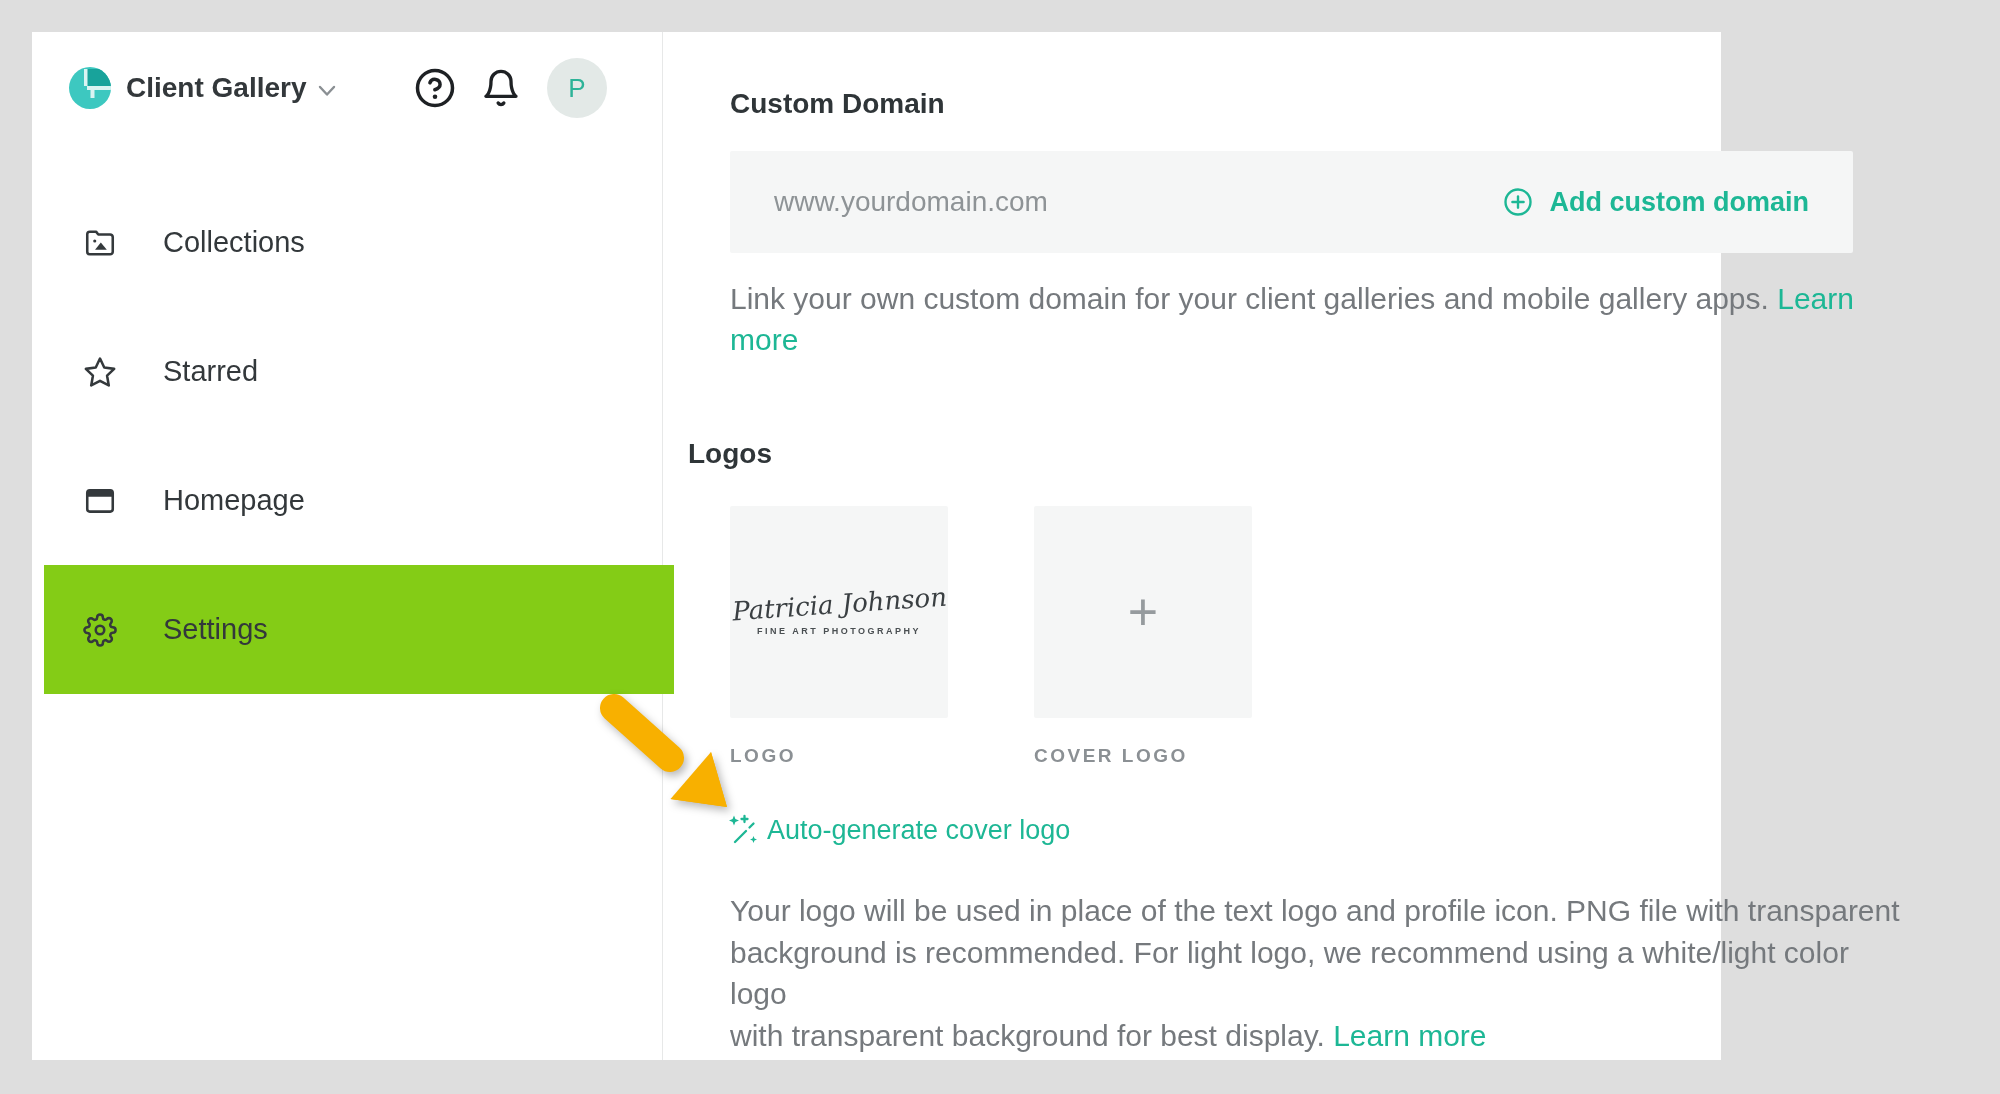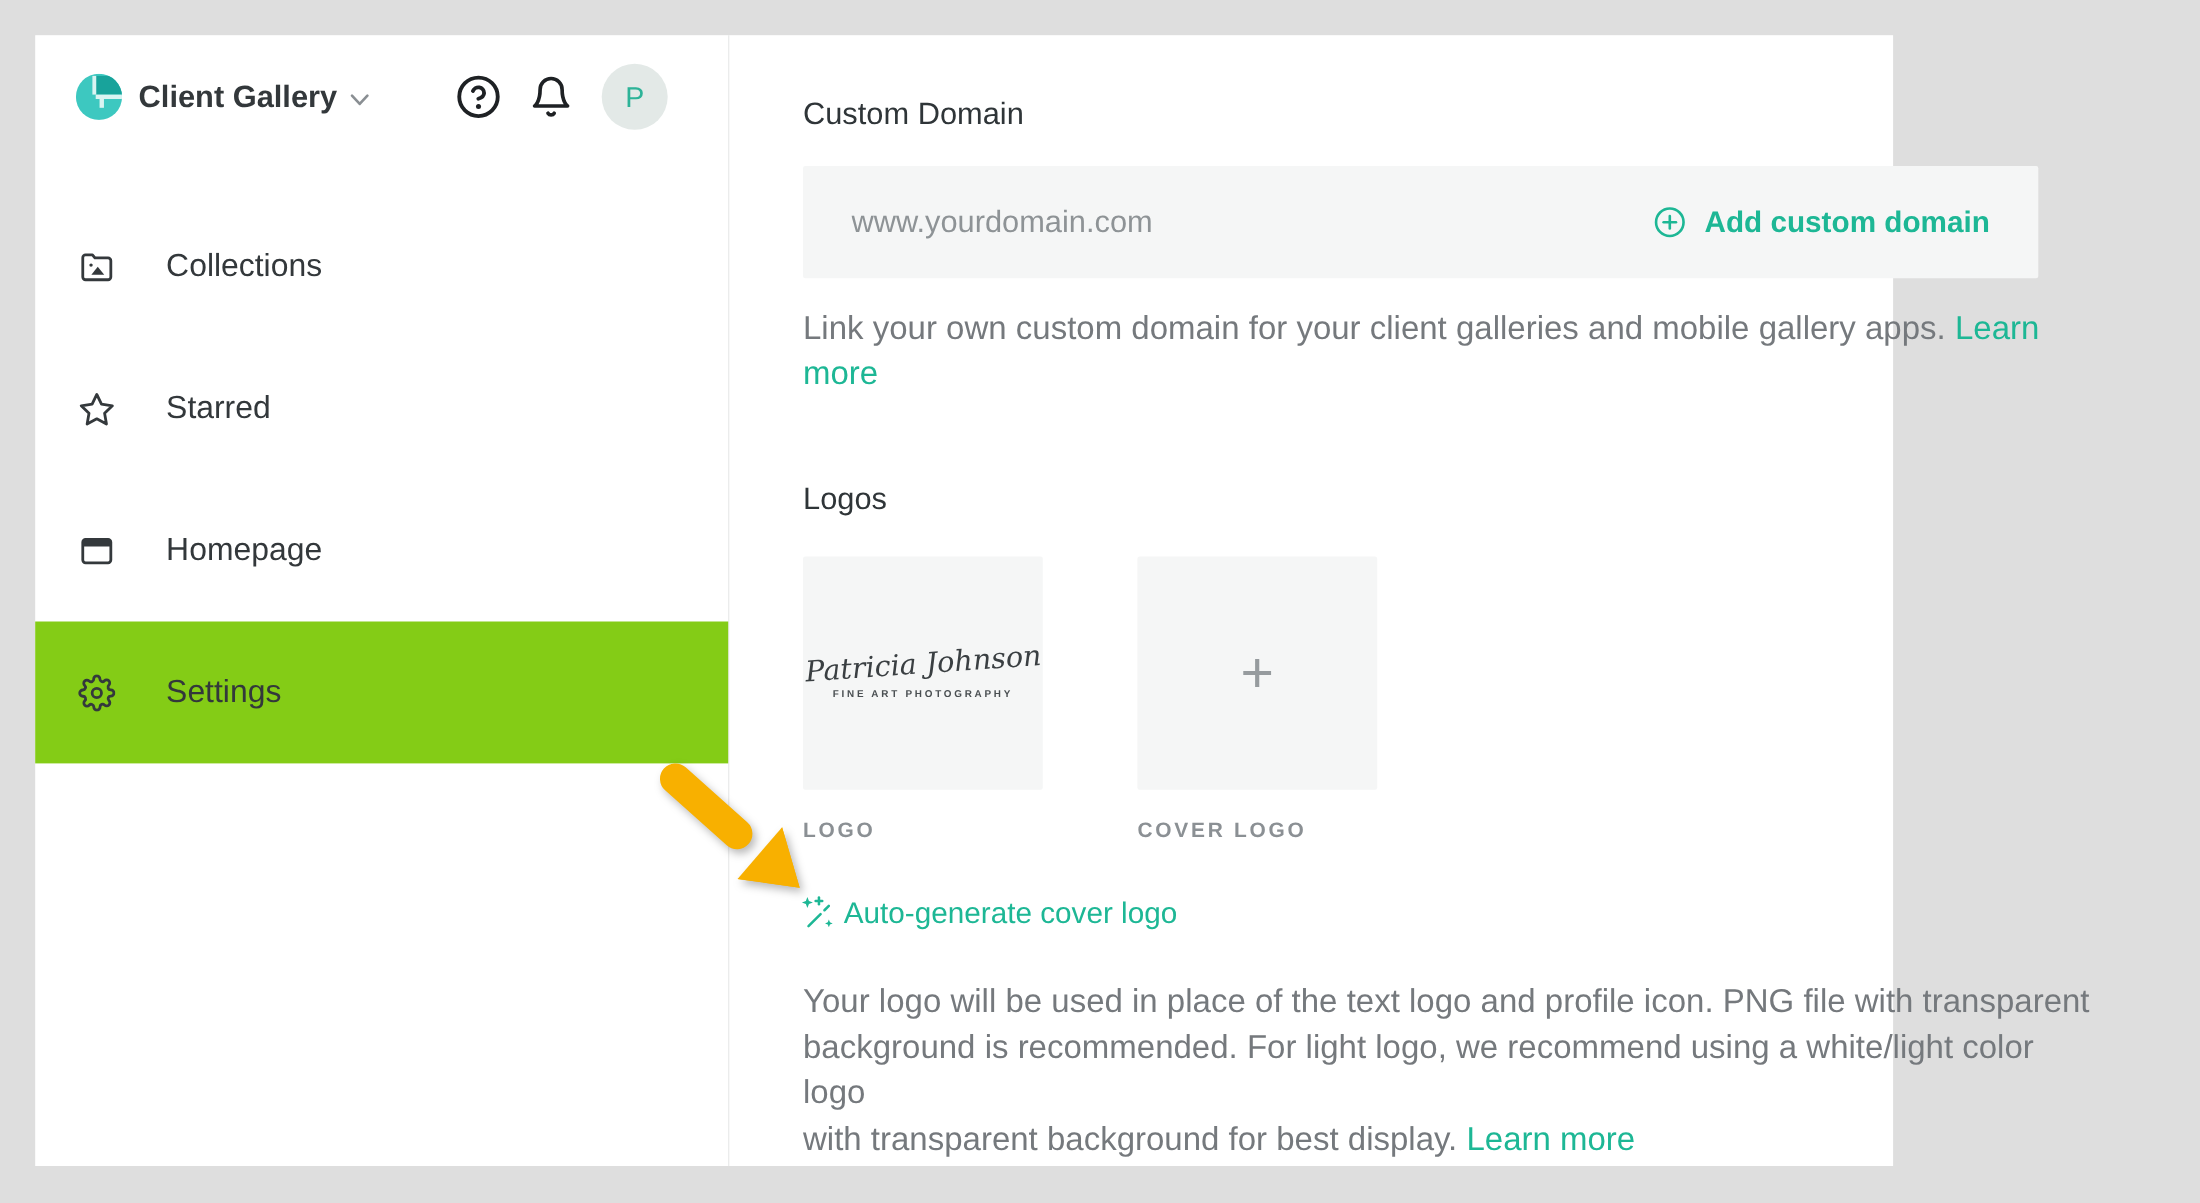--- a/index.html
+++ b/index.html
@@ -51,7 +51,7 @@
 
   
   .section-title {
-    position:absolute; font-size:28px; font-weight:normal; color:#2f3538;
+    position:absolute; font-size:28px; font-weight:bold; color:#2f3538;
     line-height:36px;
   }
   #custom-domain-title { left:698px; top:54px; }

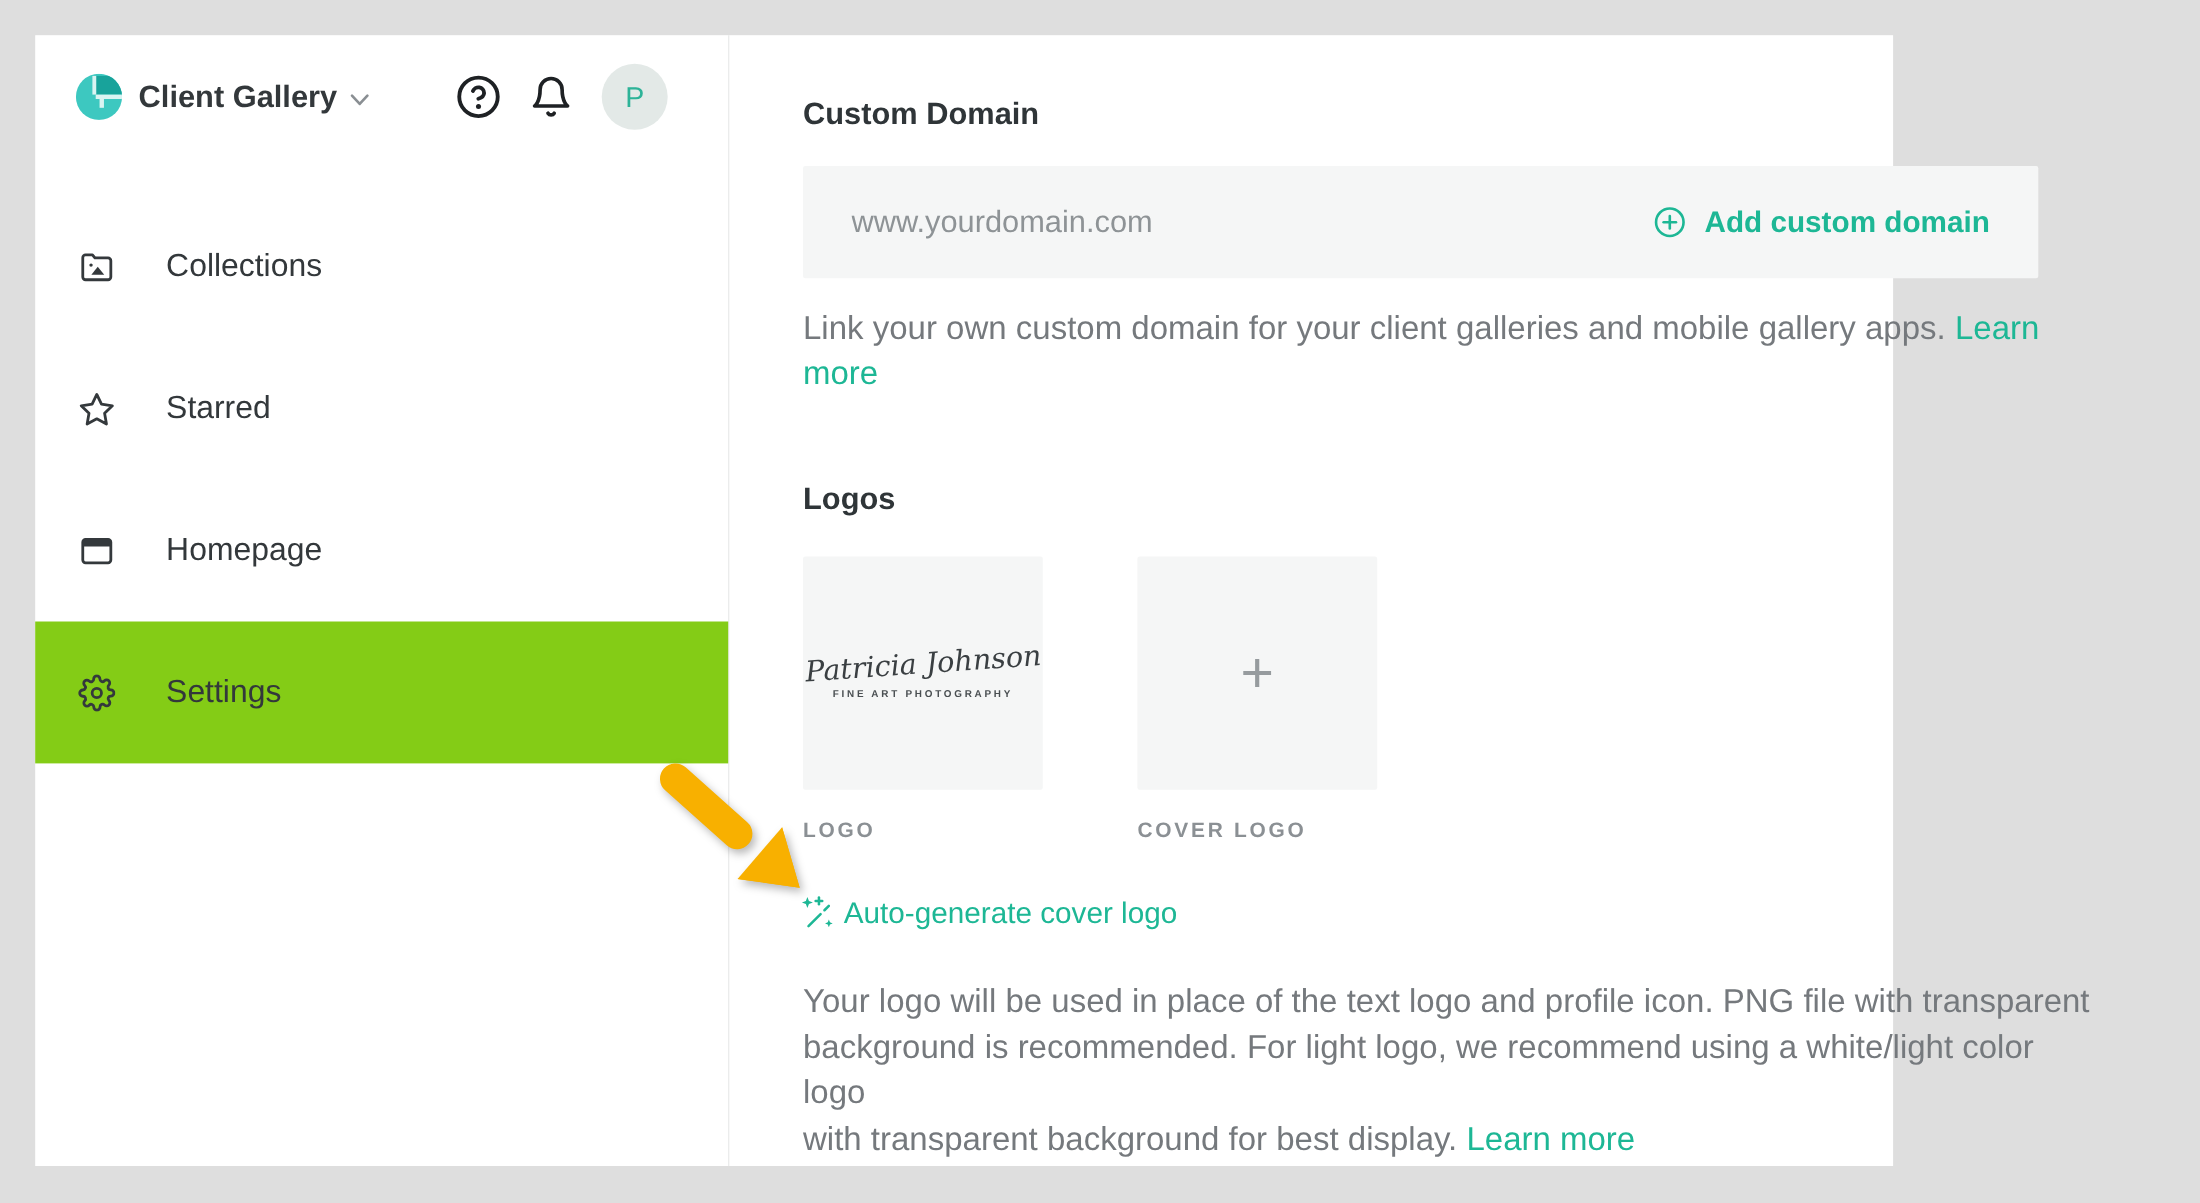--- a/index.html
+++ b/index.html
@@ -40,7 +40,7 @@
   }
 
   
-  .nav { position:absolute; left:0; top:146px; width:630px; }
+  .nav { position:absolute; left:12px; top:146px; width:630px; }
   .nav-item {
     height:129px; display:flex; align-items:center;
     padding-left:39px; cursor:pointer;

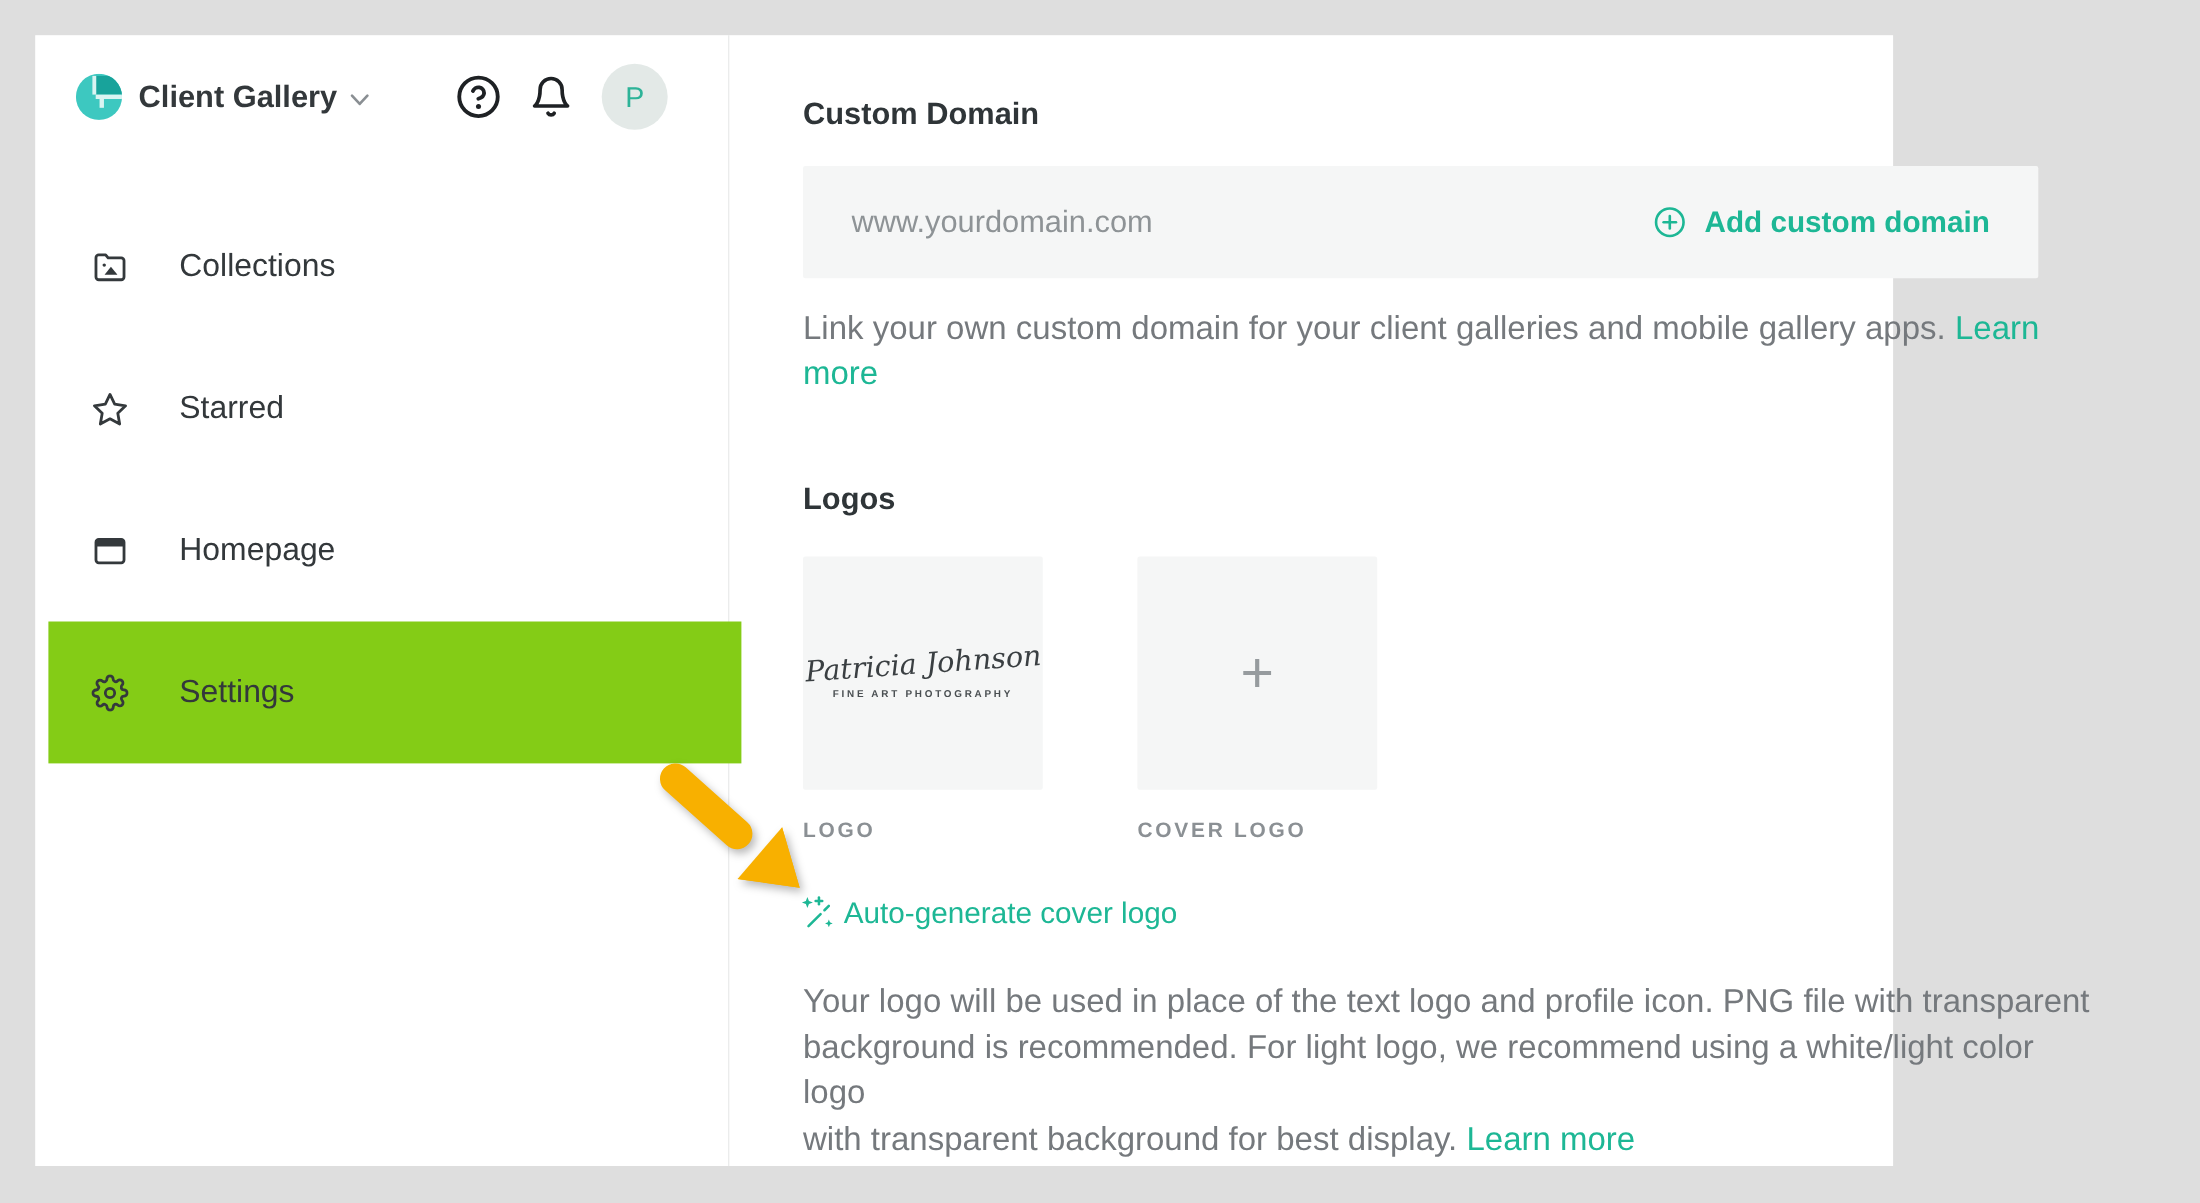--- a/index.html
+++ b/index.html
@@ -55,7 +55,7 @@
     line-height:36px;
   }
   #custom-domain-title { left:698px; top:54px; }
-  #logos-title { left:698px; top:404px; }
+  #logos-title { left:656px; top:404px; }
 
   .domain-box {
     position:absolute; left:698px; top:119px; width:1123px; height:102px;

